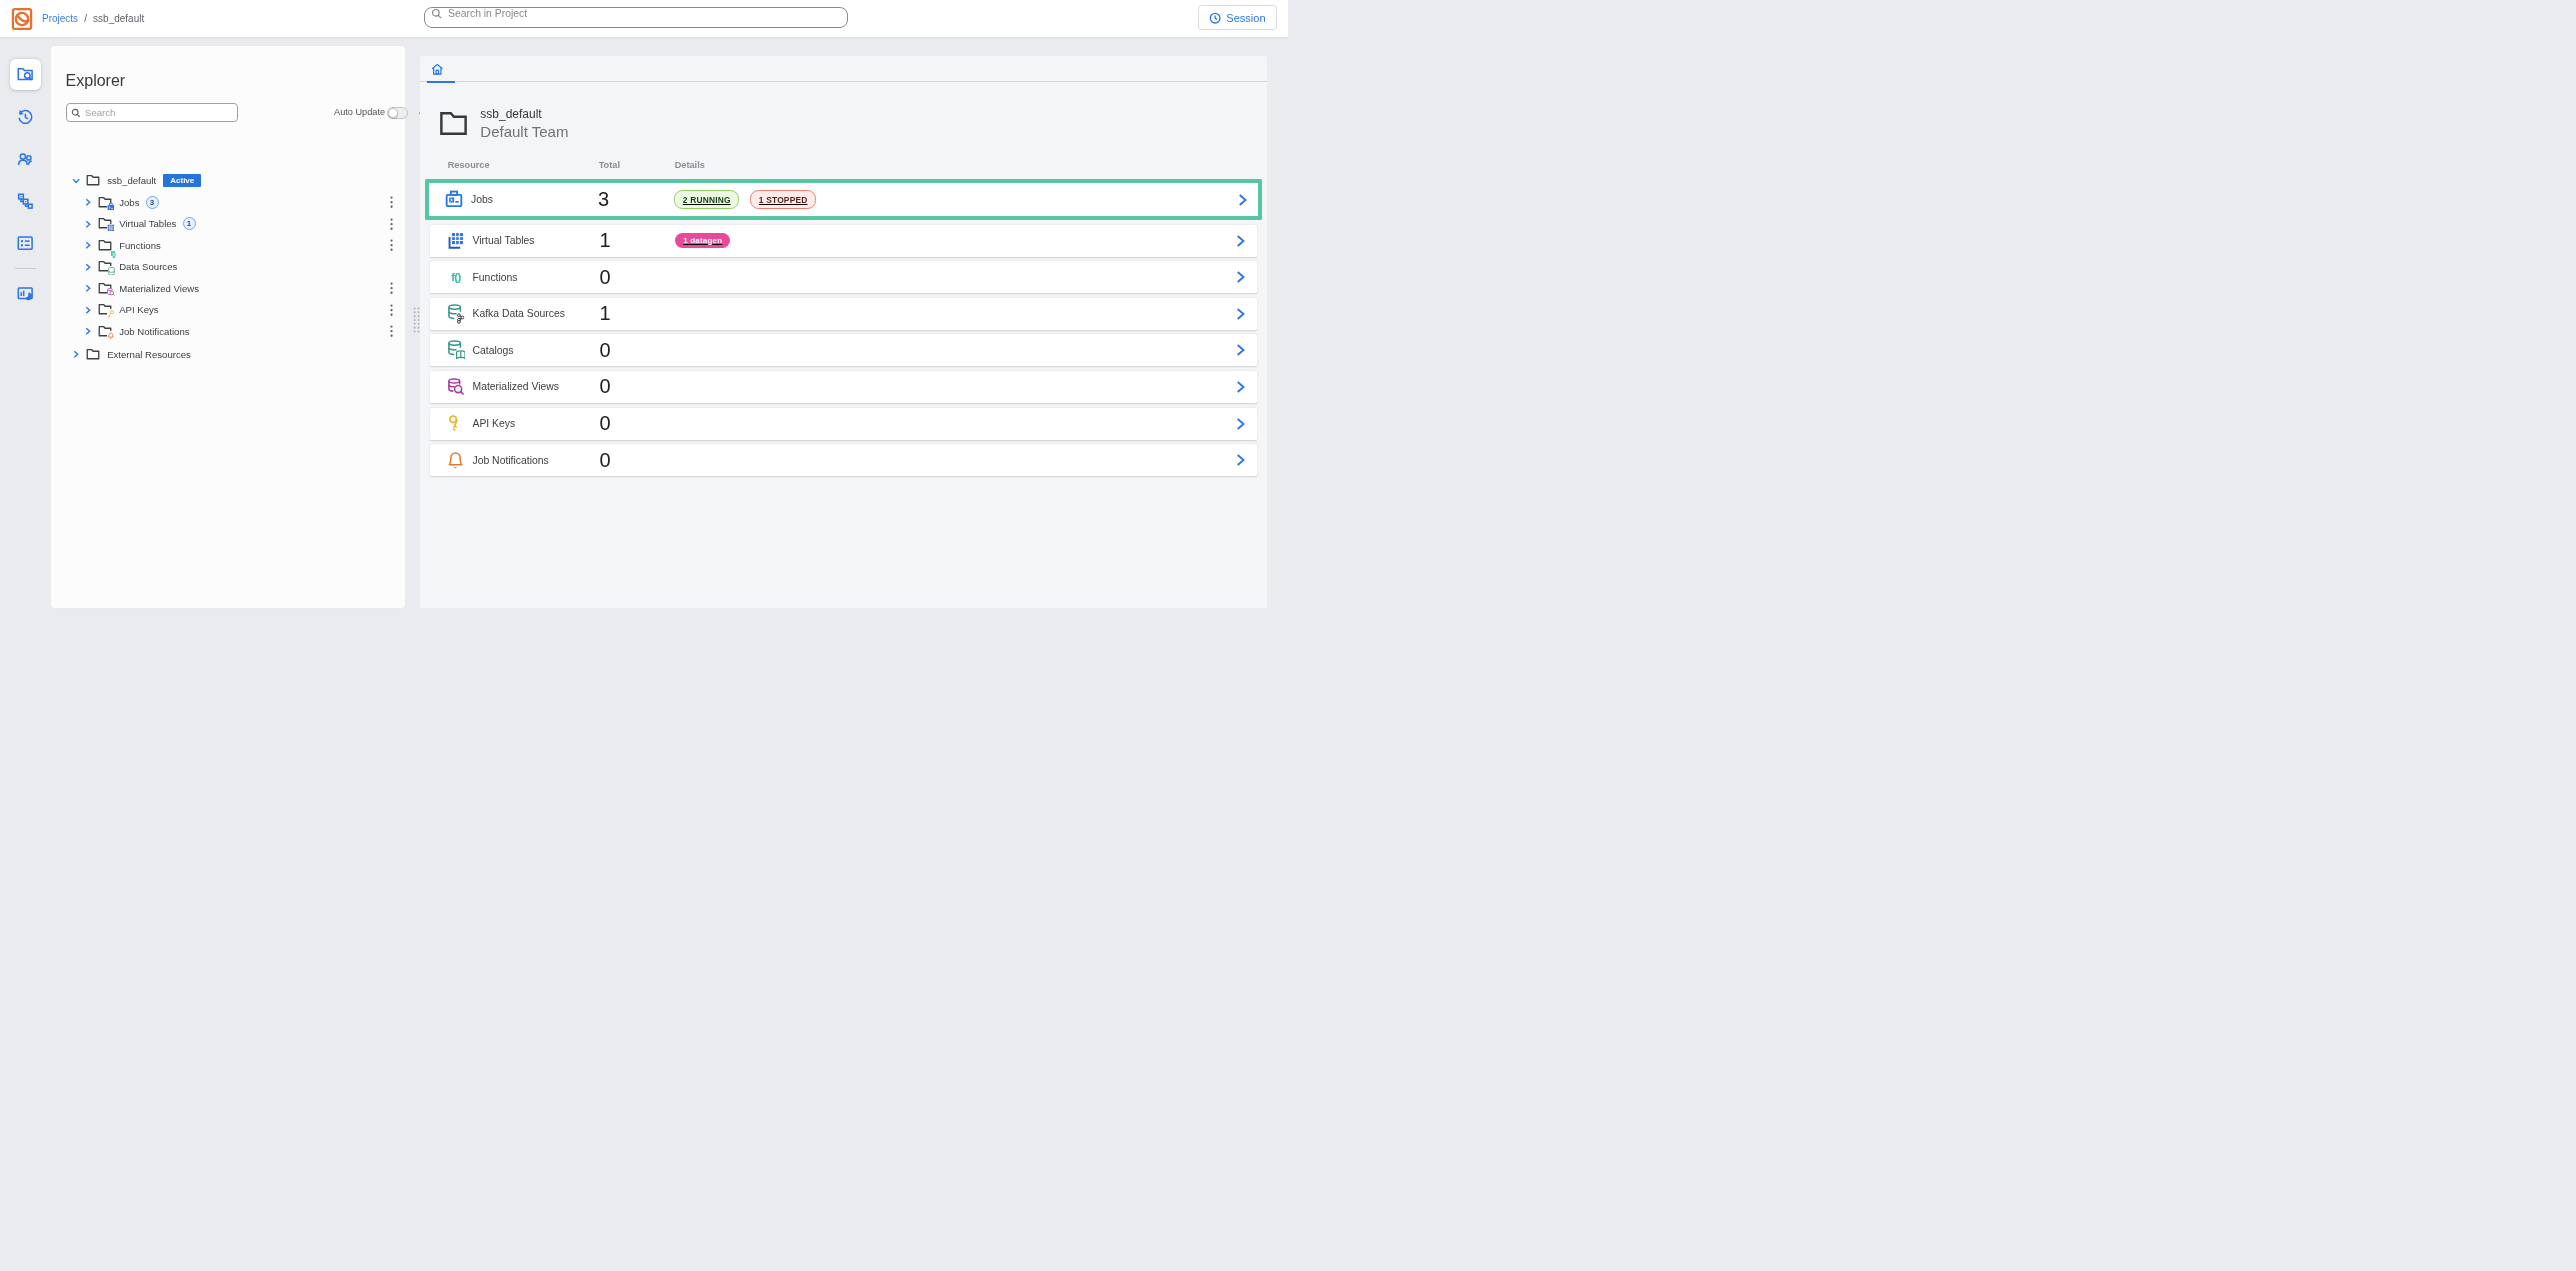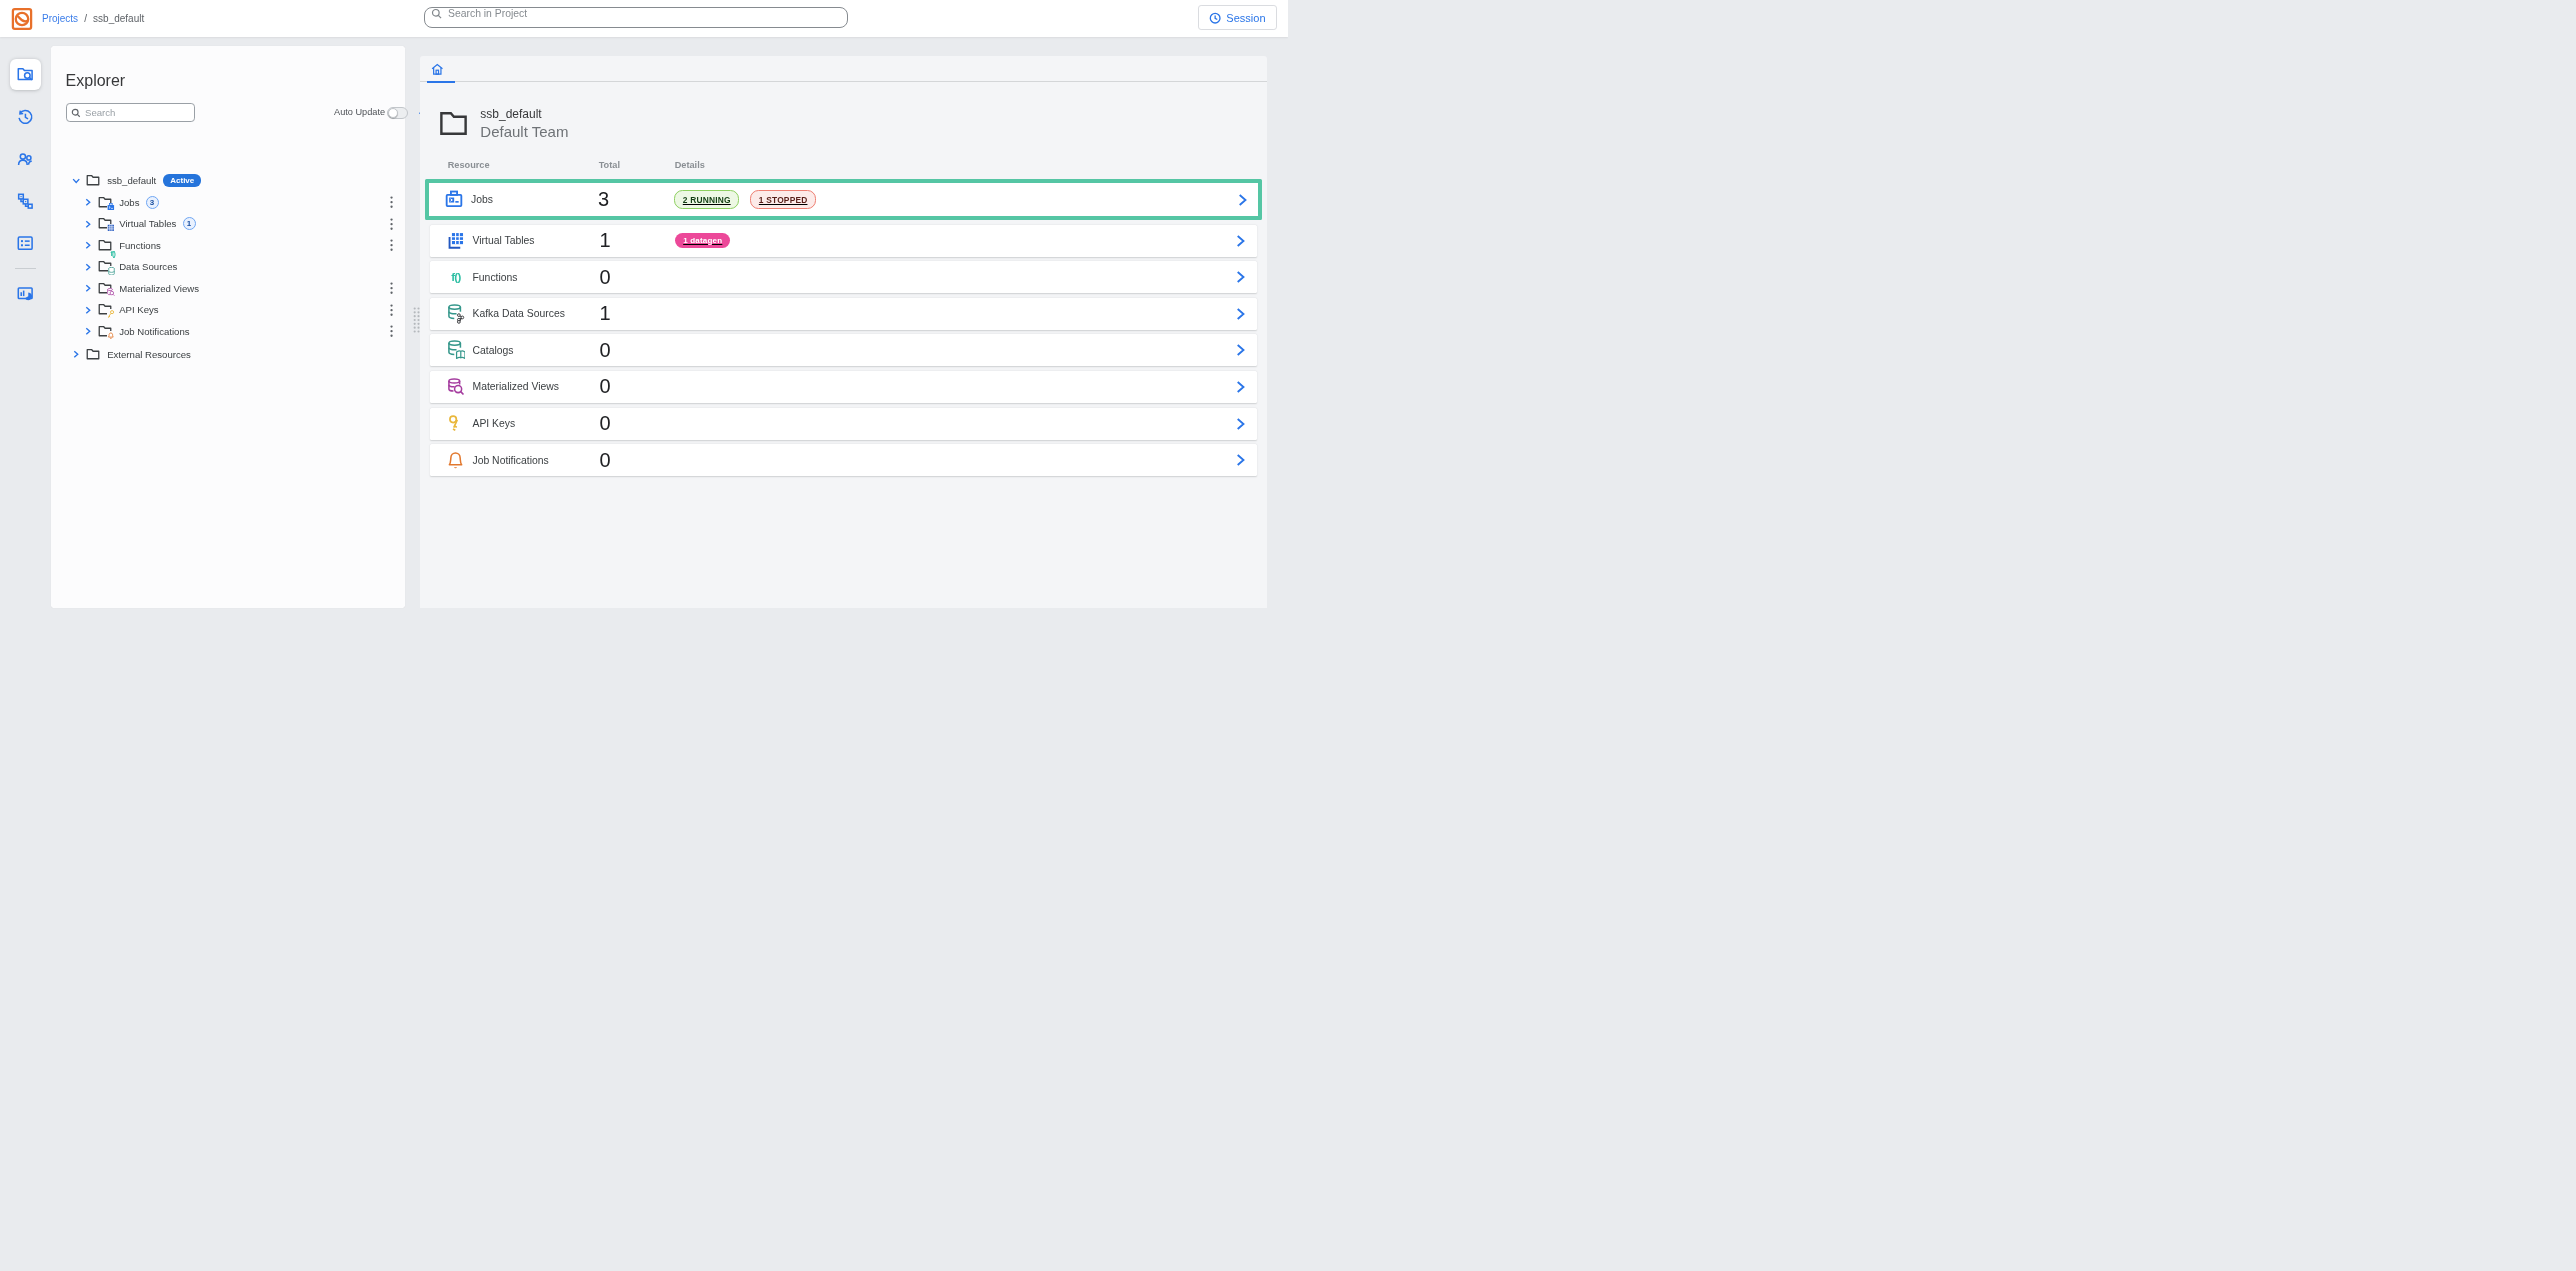--- a/index.html
+++ b/index.html
@@ -35,7 +35,7 @@
   .explorer { position:absolute; left:51px; top:46px; width:354px; height:562px; background:#fcfcfd;
     border-radius:2.3px; box-shadow:0 0 0.8px rgba(0,0,0,.15); }
   .exp-title { position:absolute; left:14.6px; top:26px; font-size:16px; color:#37383a; }
-  .exp-search { position:absolute; left:14.6px; top:57px; width:129px; height:19px; border:0.8px solid #9aa0a6;
+  .exp-search { position:absolute; left:14.6px; top:57px; width:172px; height:19px; border:0.8px solid #9aa0a6;
     border-radius:3.8px; background:#fff; display:flex; align-items:center; padding:0 4.6px; }
   .exp-search input { border:none; outline:none; flex:1; font-size:9.6px; color:#3c4043; margin-left:3.8px;
     width:100%; font-family:"Liberation Sans", sans-serif; background:transparent;}

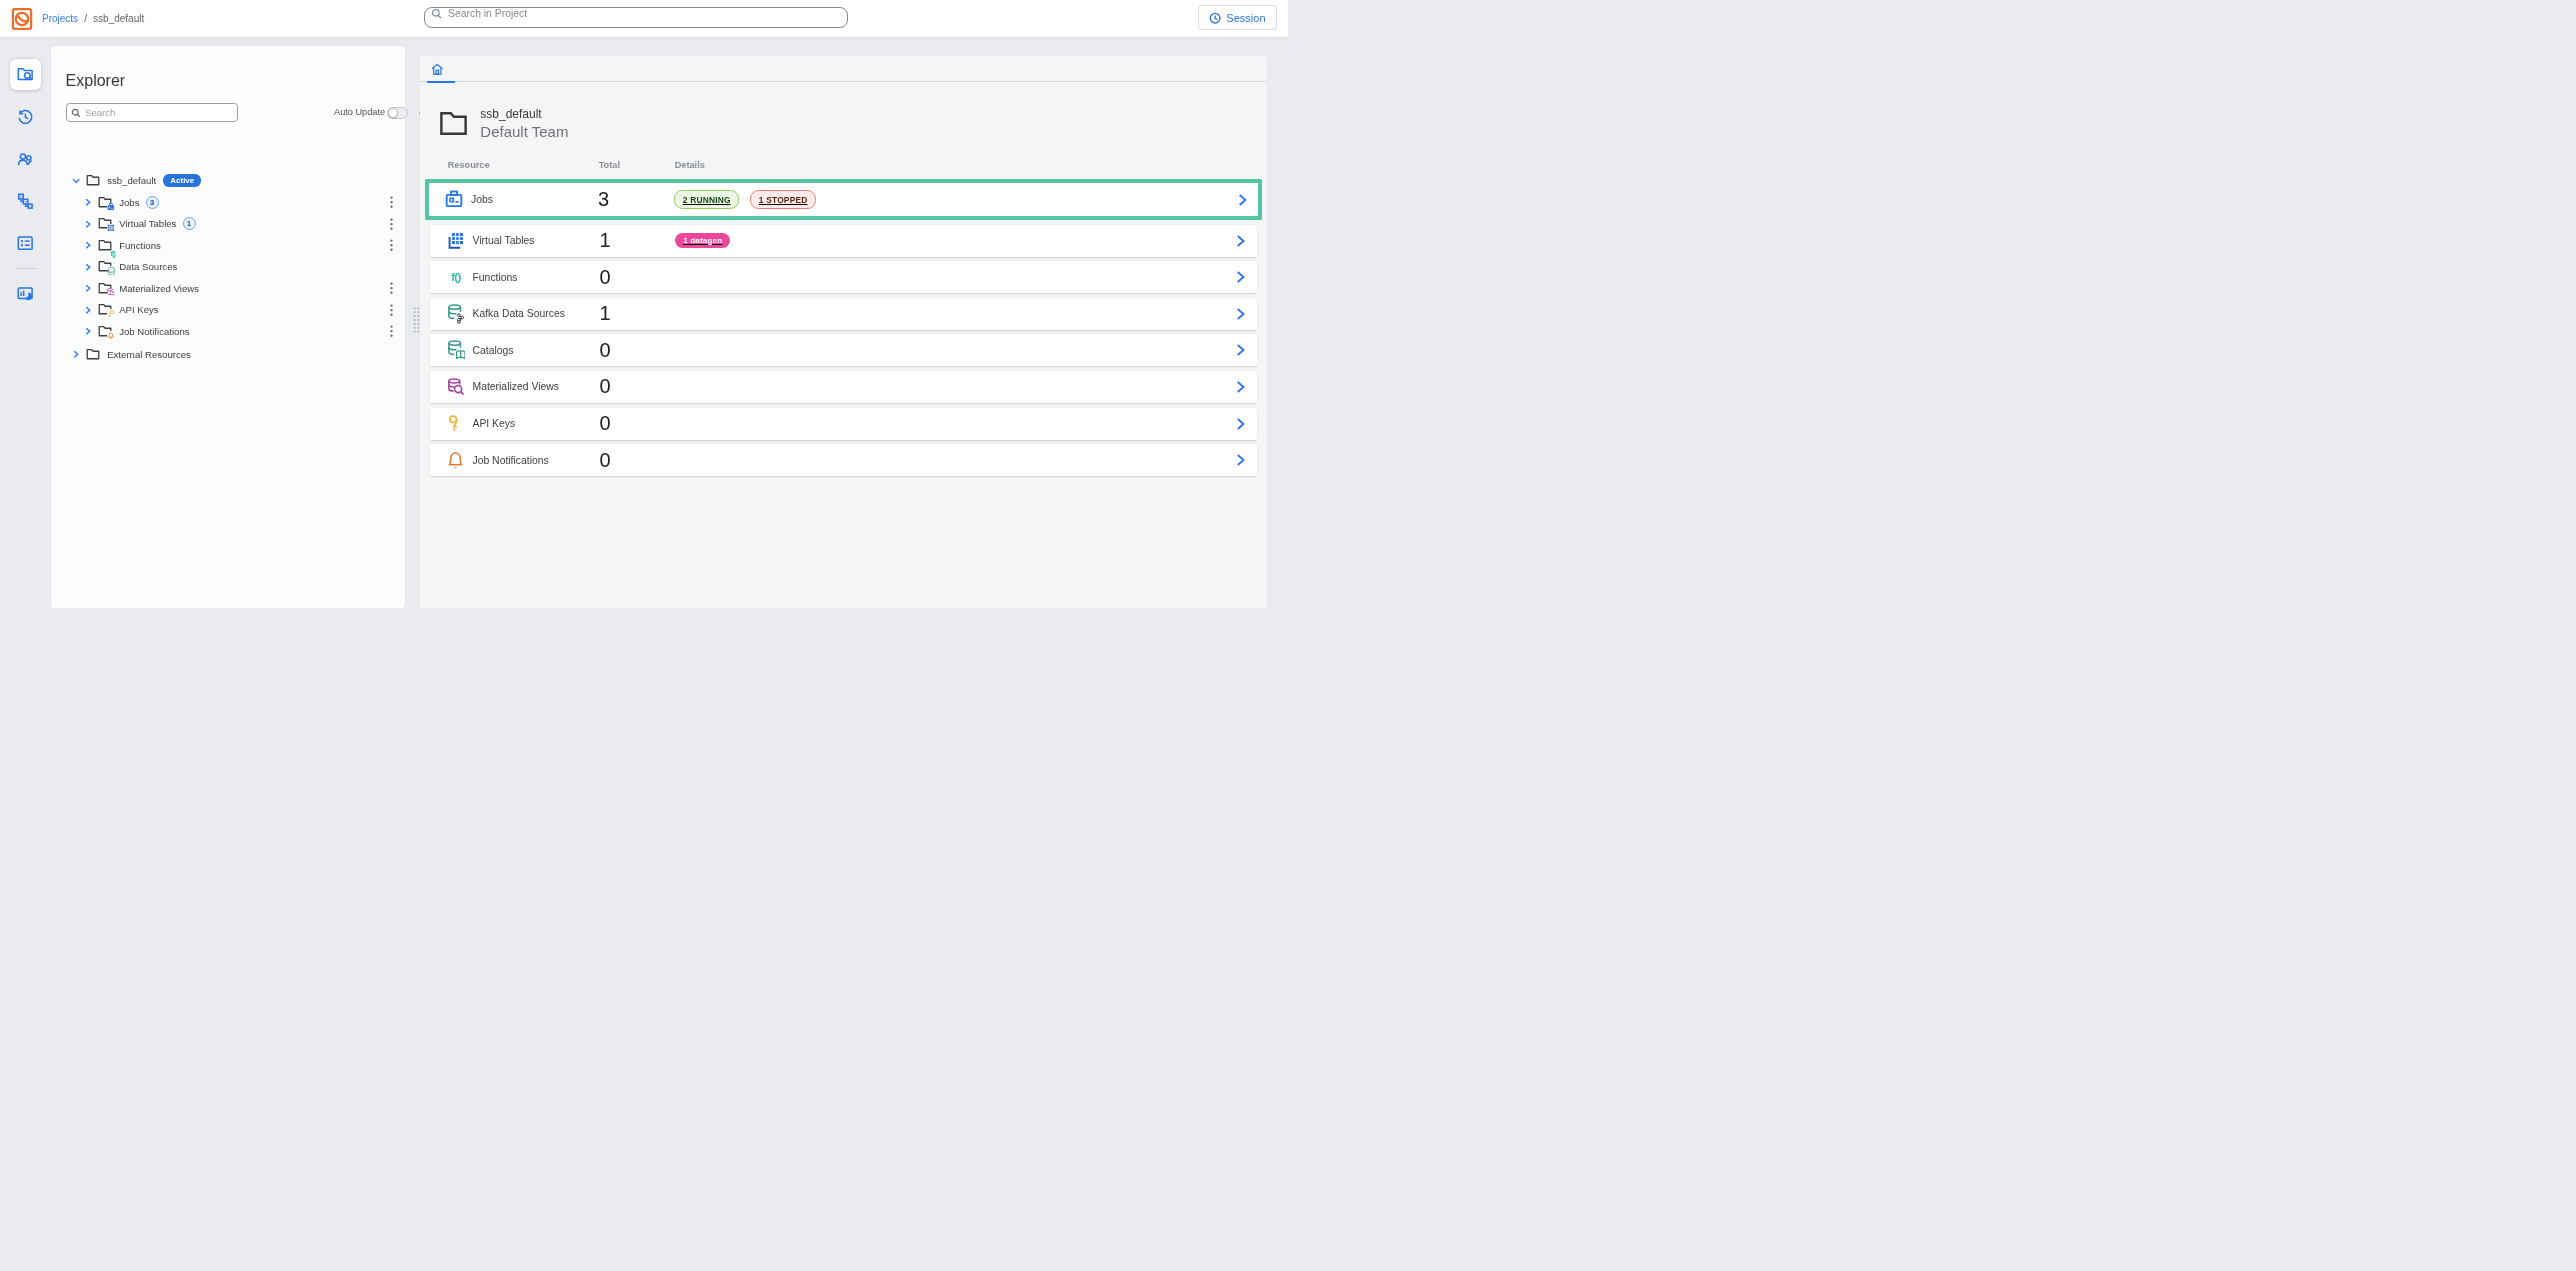--- a/index.html
+++ b/index.html
@@ -60,7 +60,7 @@
     border:1.2px solid #6fa6f3; color:#1a4fa0; font-size:8px; font-weight:bold;
     display:flex; align-items:center; justify-content:center; padding:0 2.3px; }
   .active-badge { margin-left:7px; background:#2574db; color:#fff; font-size:8px; font-weight:bold;
-    padding:2px 7px; border-radius:6px; }
+    padding:2px 7px; border-radius:1px; }
   .kebab { position:absolute; right:7.7px; top:3.8px; width:12.3px; height:14px; display:flex;
     align-items:center; justify-content:center; cursor:pointer; }
   .mt2 { margin-top:1.5px; }

